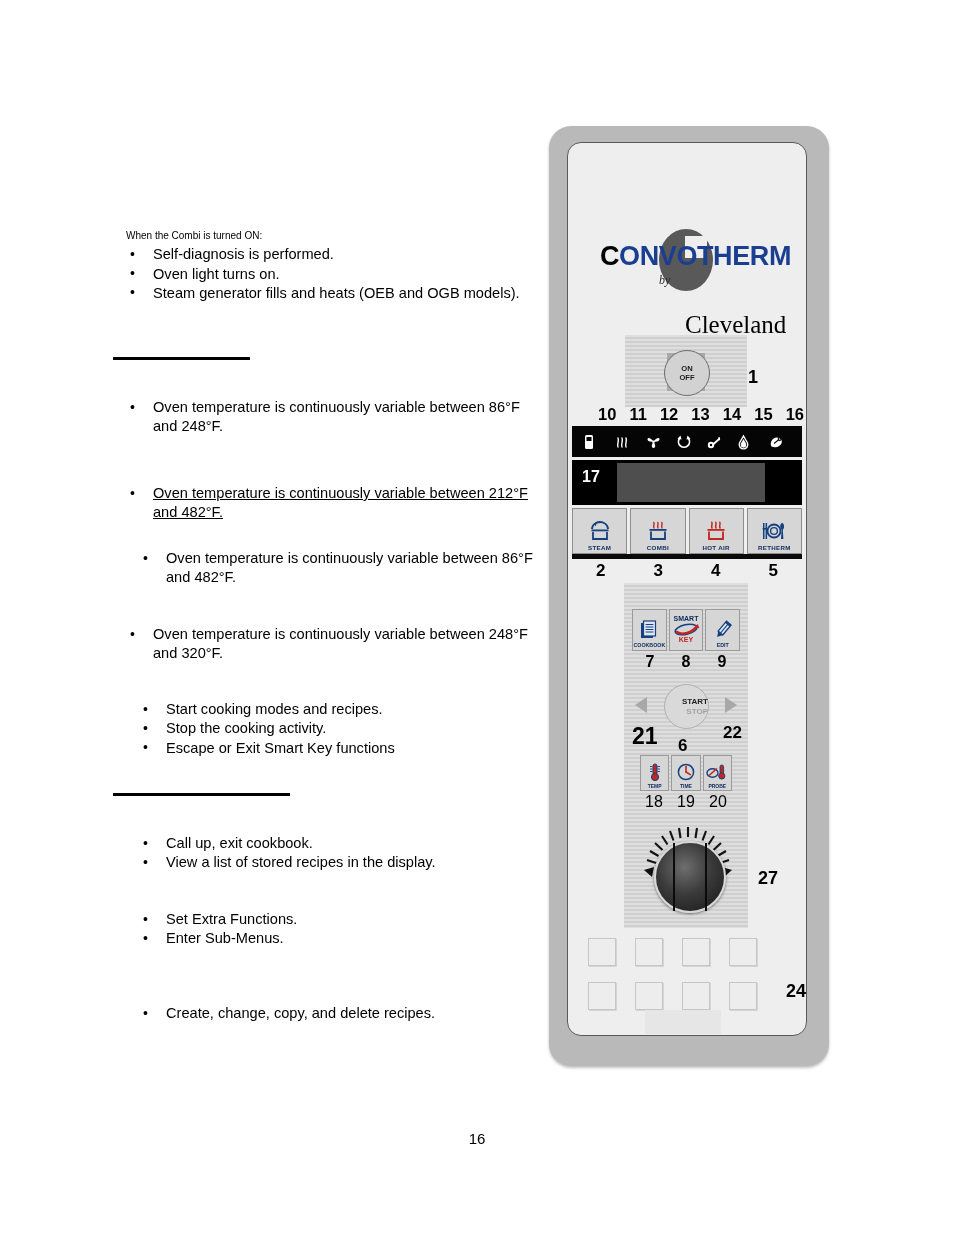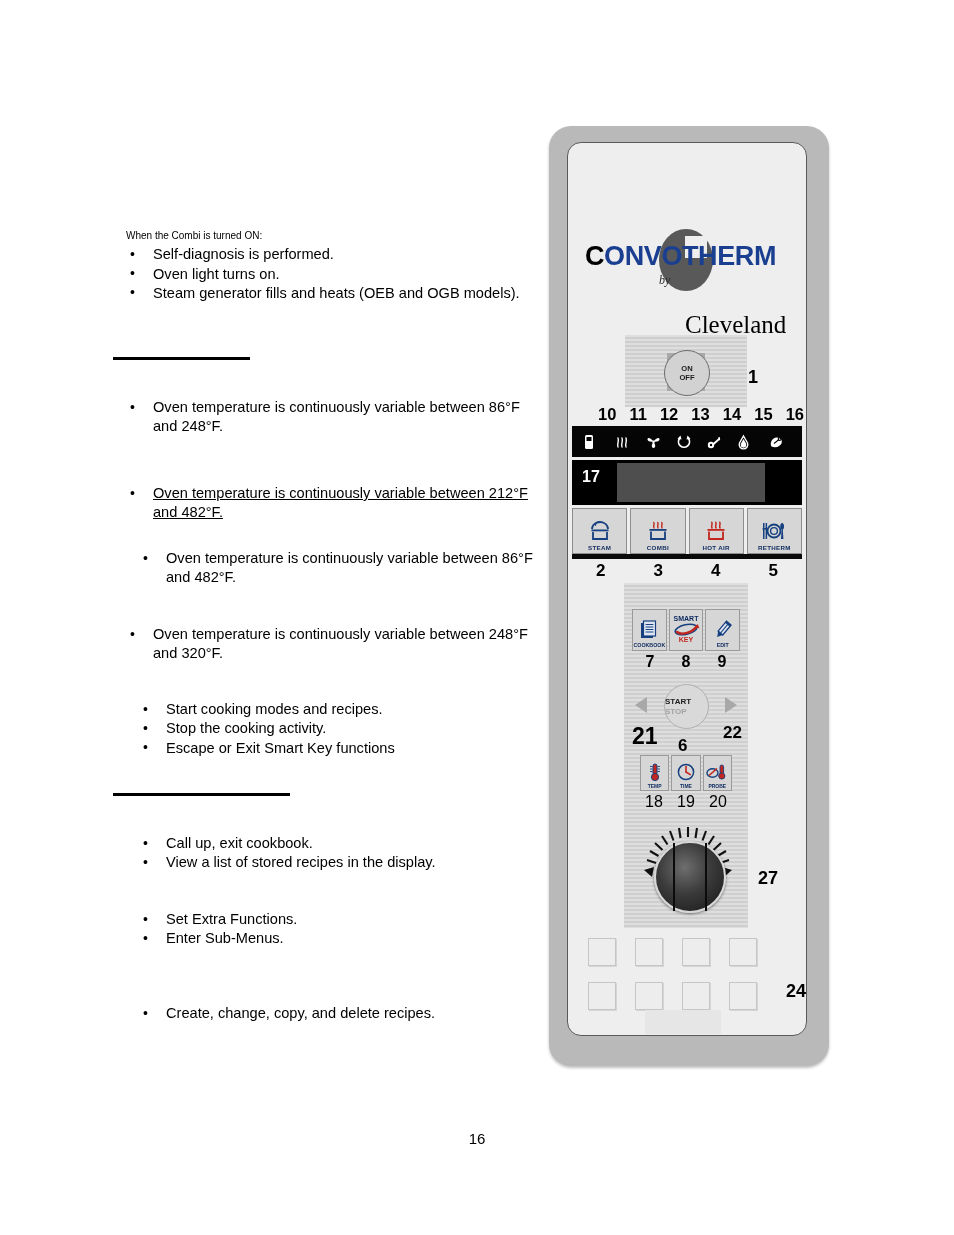--- a/index.html
+++ b/index.html
@@ -143,7 +143,7 @@
     left: 0;
     top: 12px;
     width: 206px;
-    text-align: left;
+    text-align: right;
     font-size: 27px;
     font-weight: bold;
     letter-spacing: -0.4px;

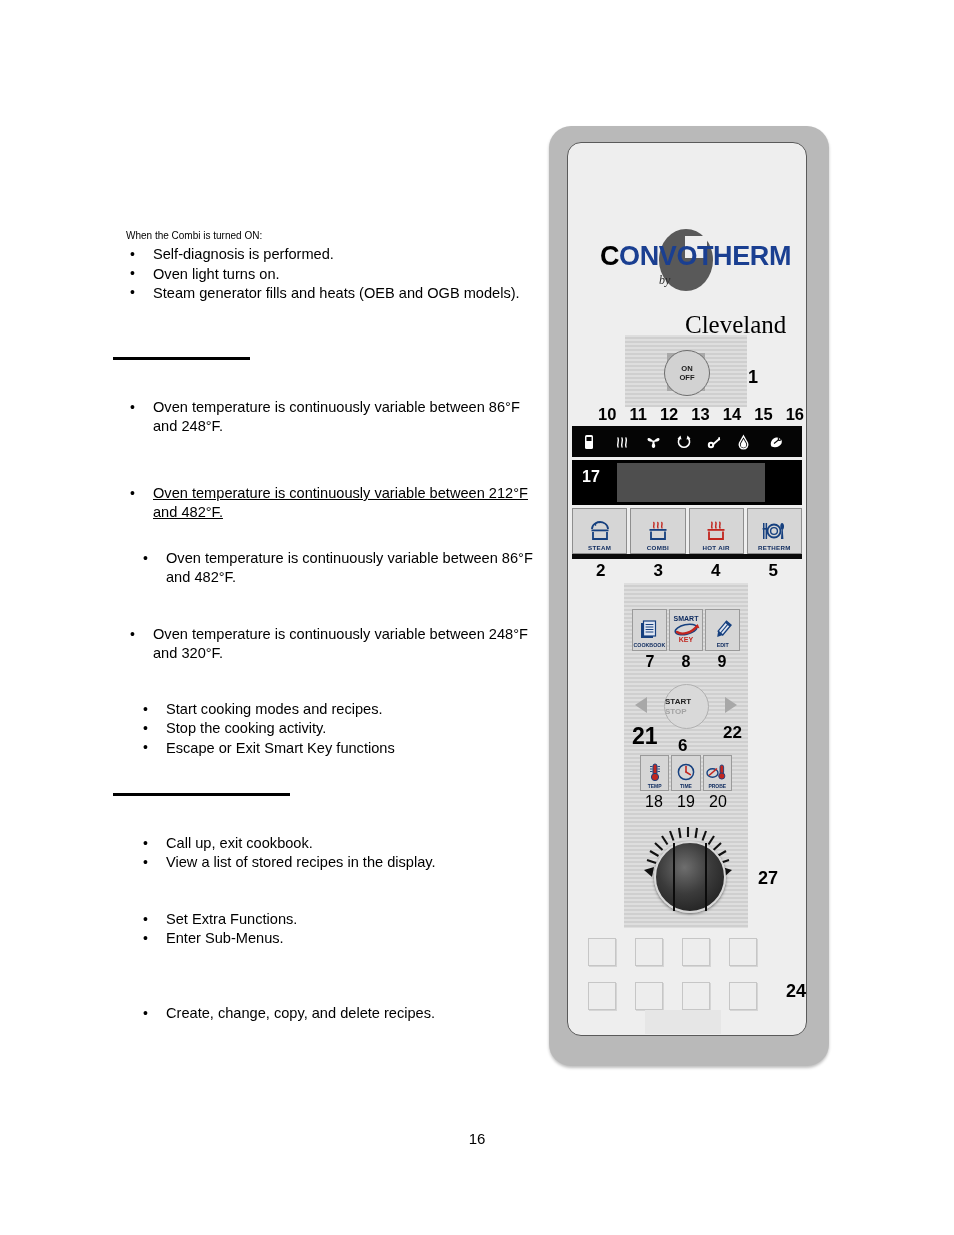--- a/index.html
+++ b/index.html
@@ -387,7 +387,7 @@
     border: 1.5px solid #b0b0b0;
     display: flex;
     flex-direction: column;
-    align-items: flex-start;
+    align-items: flex-end;
     justify-content: center;
     line-height: 10px;
   }

